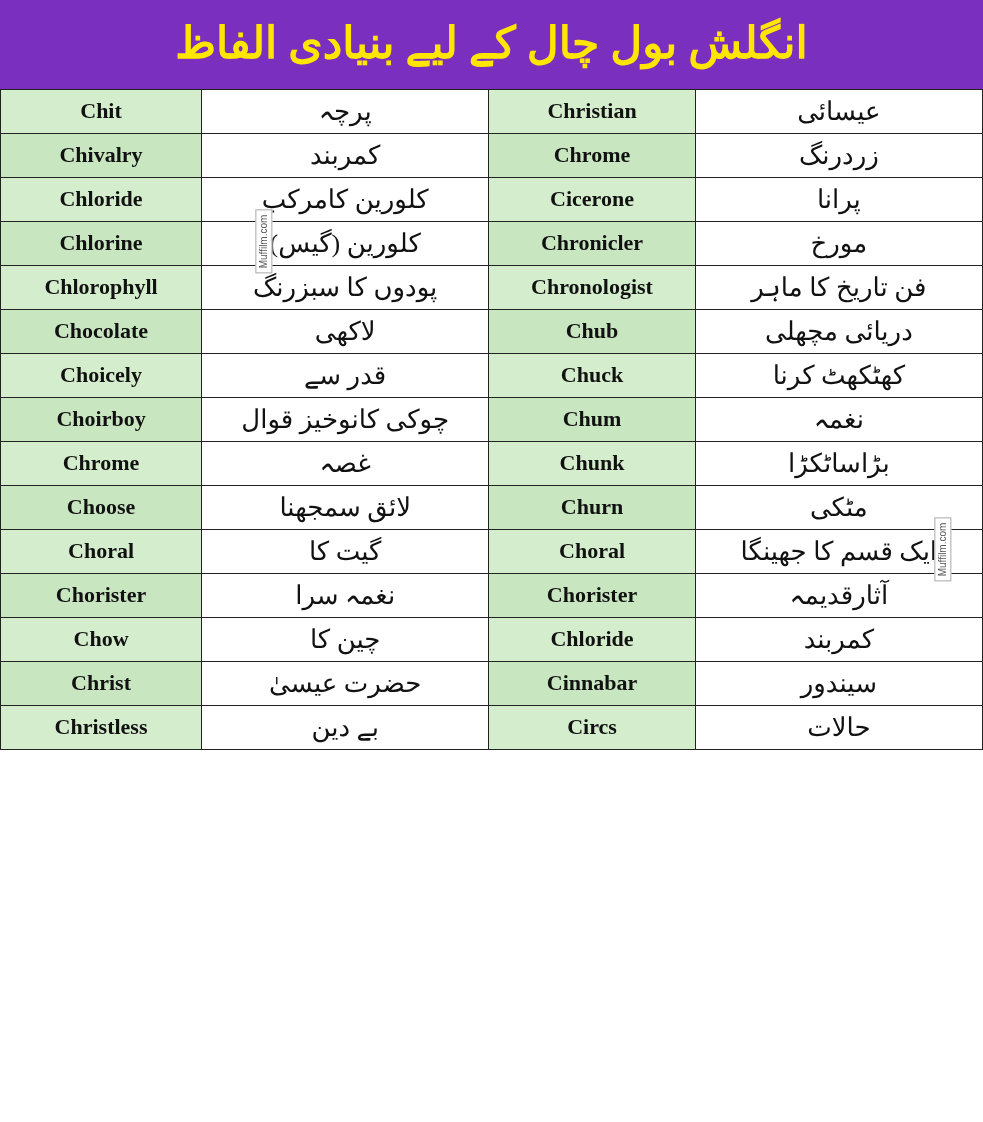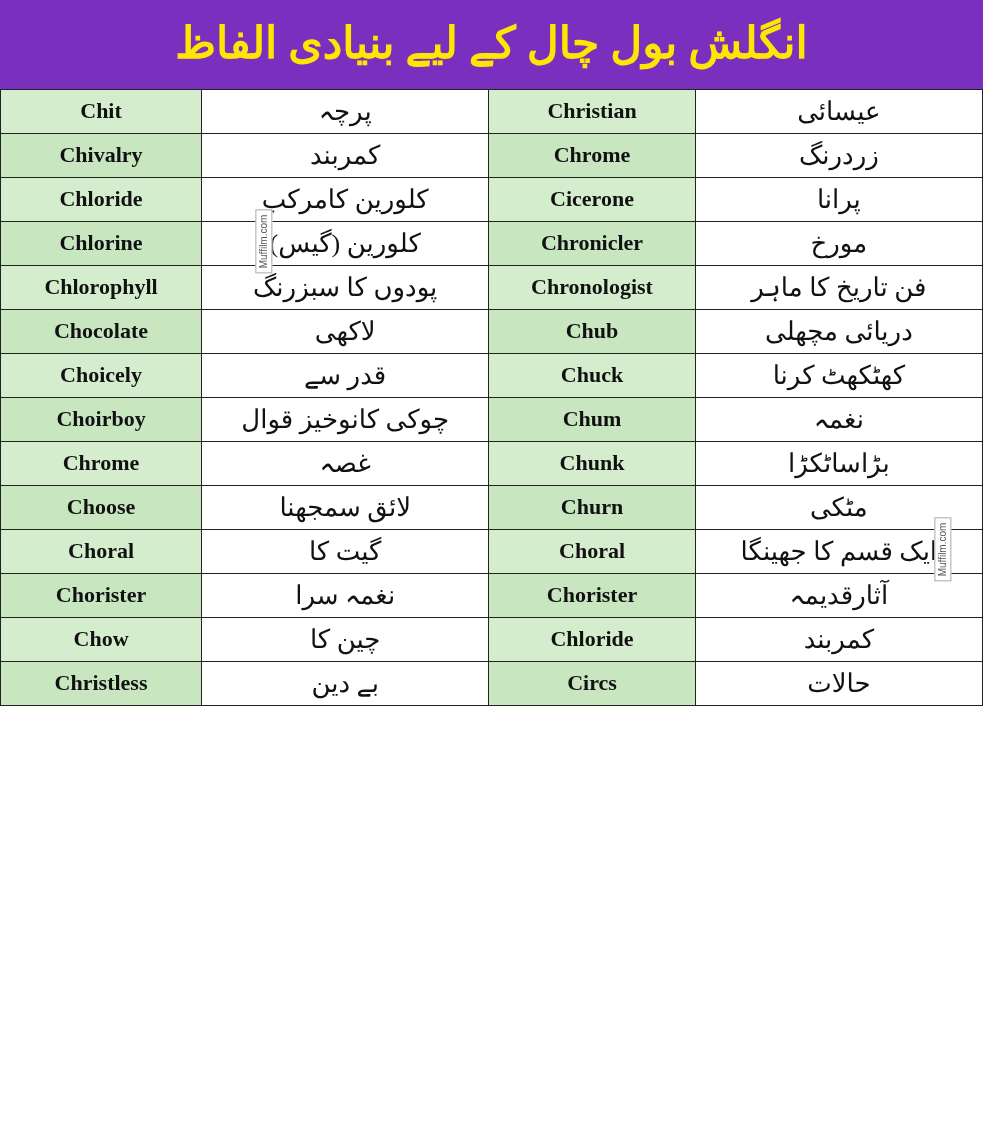--- a/index.html
+++ b/index.html
@@ -153,6 +153,12 @@
             <td class="urdu-cell col-right-ur">کمربند</td>
           </tr>
           <tr>
+            <td class="english-cell col-left-en">Christ</td>
+            <td class="urdu-cell col-left-ur">حضرت عیسیٰ</td>
+            <td class="english-cell col-right-en">Cinnabar</td>
+            <td class="urdu-cell col-right-ur">سیندور</td>
+          </tr>
+          <tr>
             <td class="english-cell col-left-en">Christless</td>
             <td class="urdu-cell col-left-ur">بے دین</td>
             <td class="english-cell col-right-en">Circs</td>

